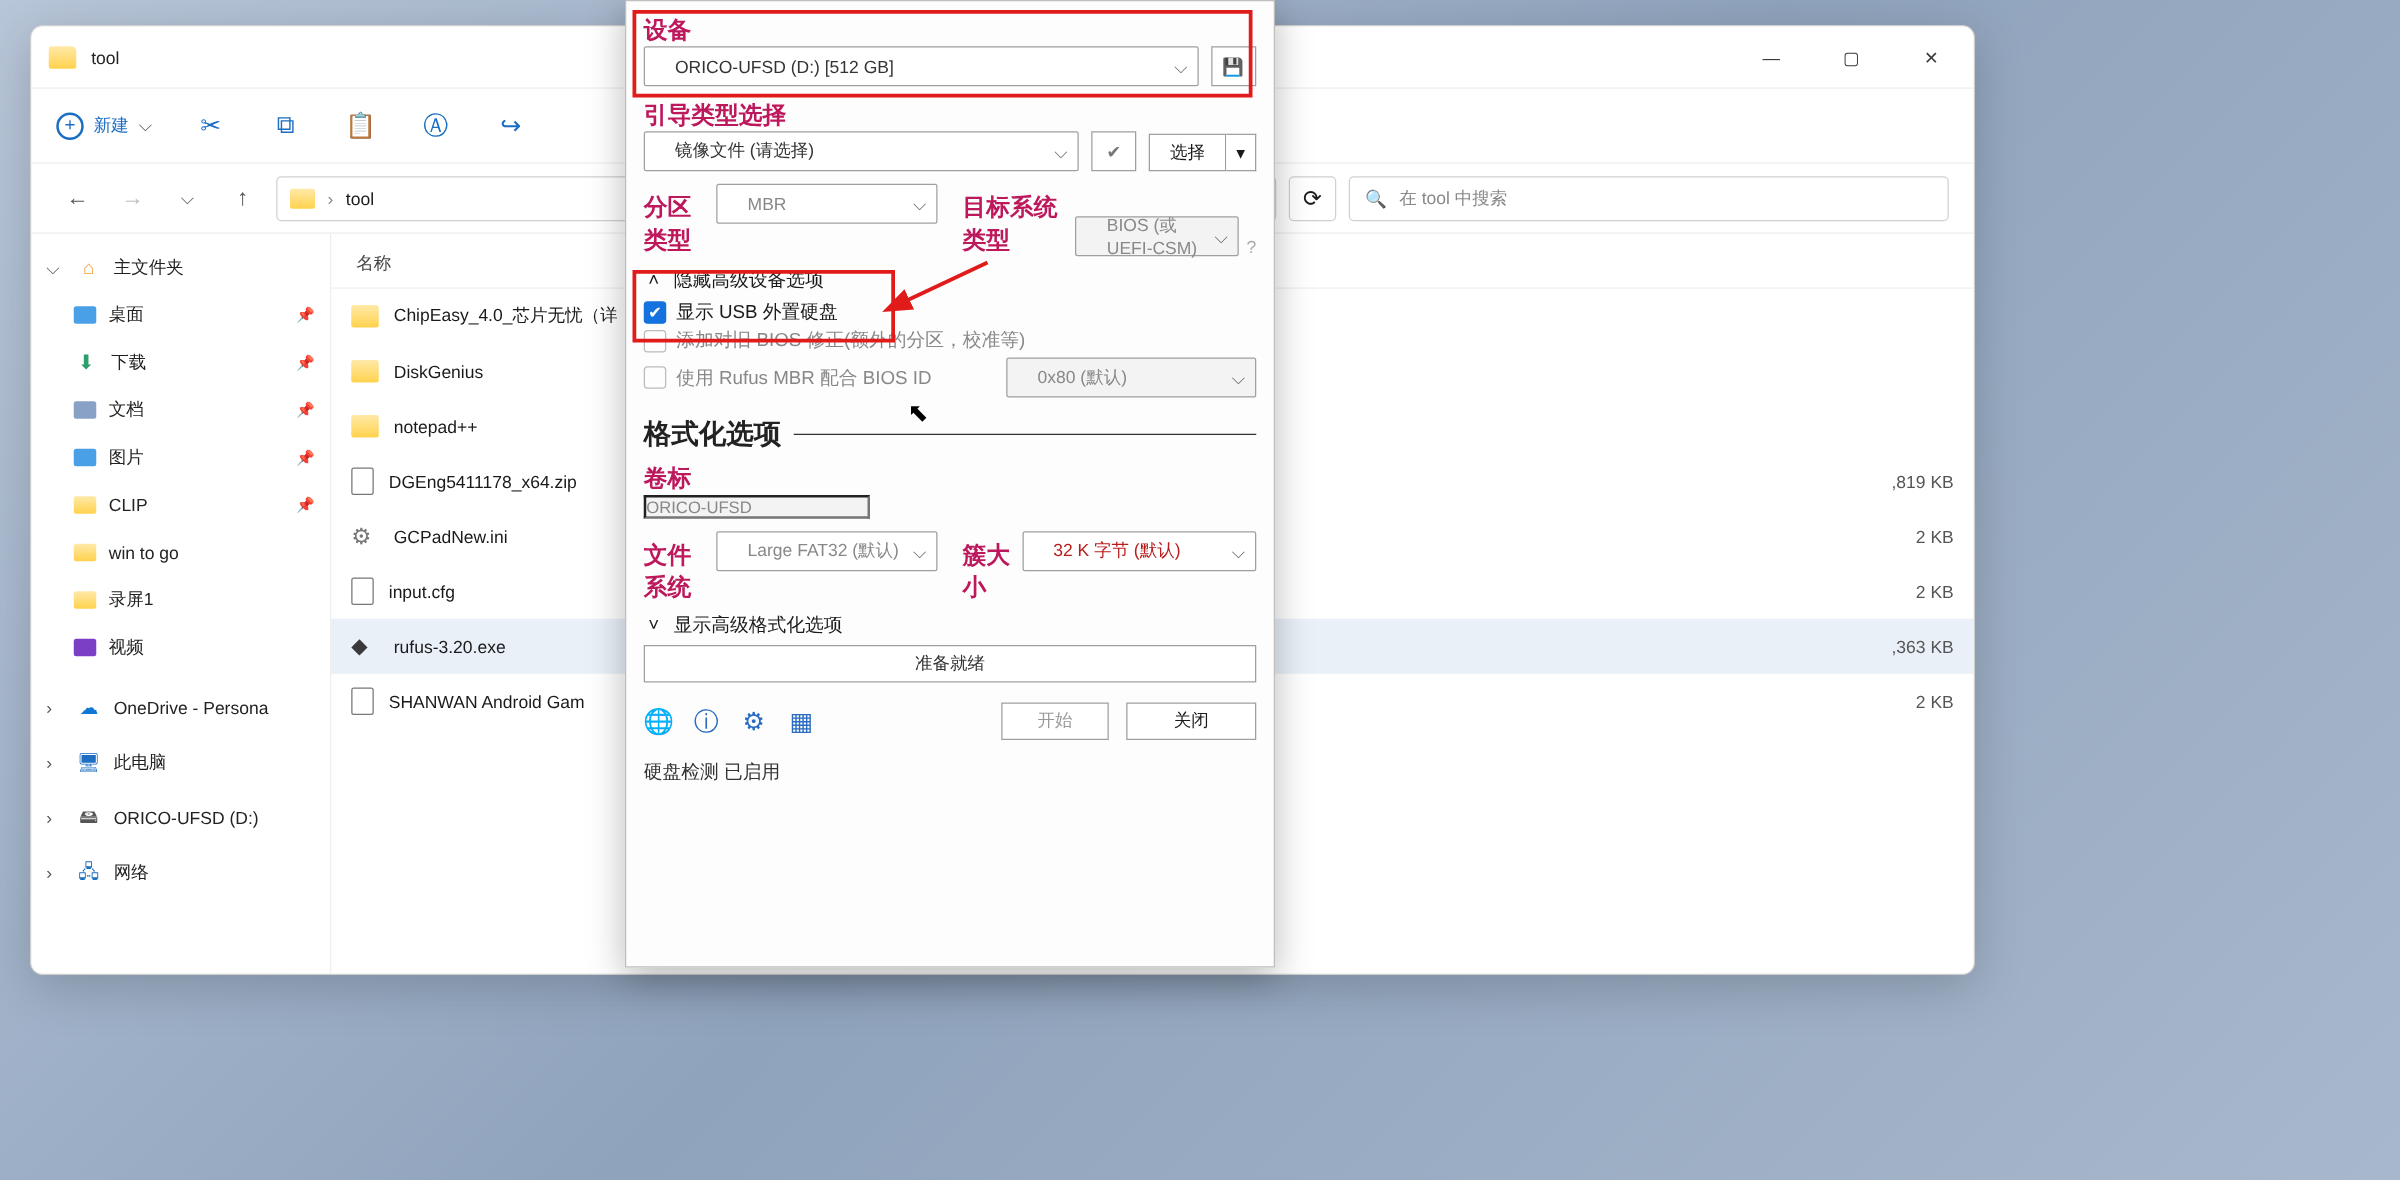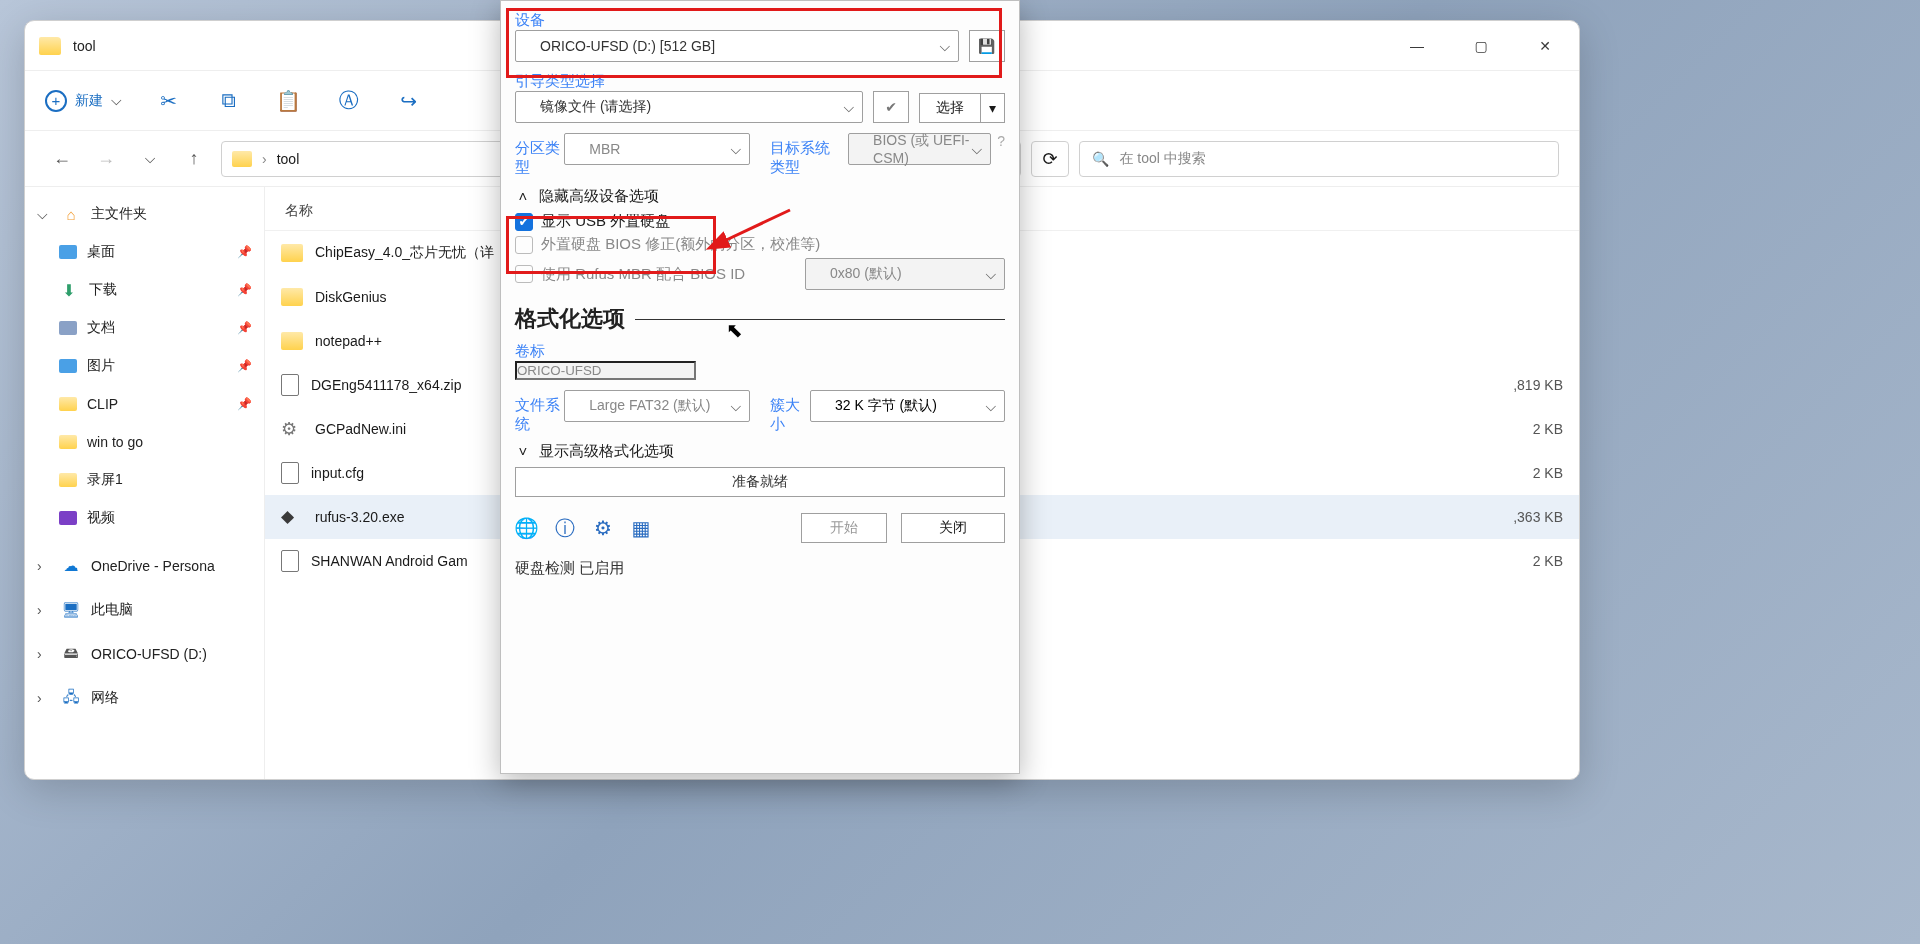--- a/index.html
+++ b/index.html
@@ -127,7 +127,7 @@
     padding: 0 14px 14px 14px;
     overflow:hidden;
   }
-  .rufus .sec-label { font-size:15px; color:#3b82f6; margin-top:6px; }
+  .rufus .sec-label { font-size:19px; color:#be185d; margin-top:6px;font-weight:bold; }
   .rufus .sec-head {
     font-size:22px; font-weight:600; color:#222;
     display:flex; align-items:center; gap:10px; margin:14px 0 8px 0;

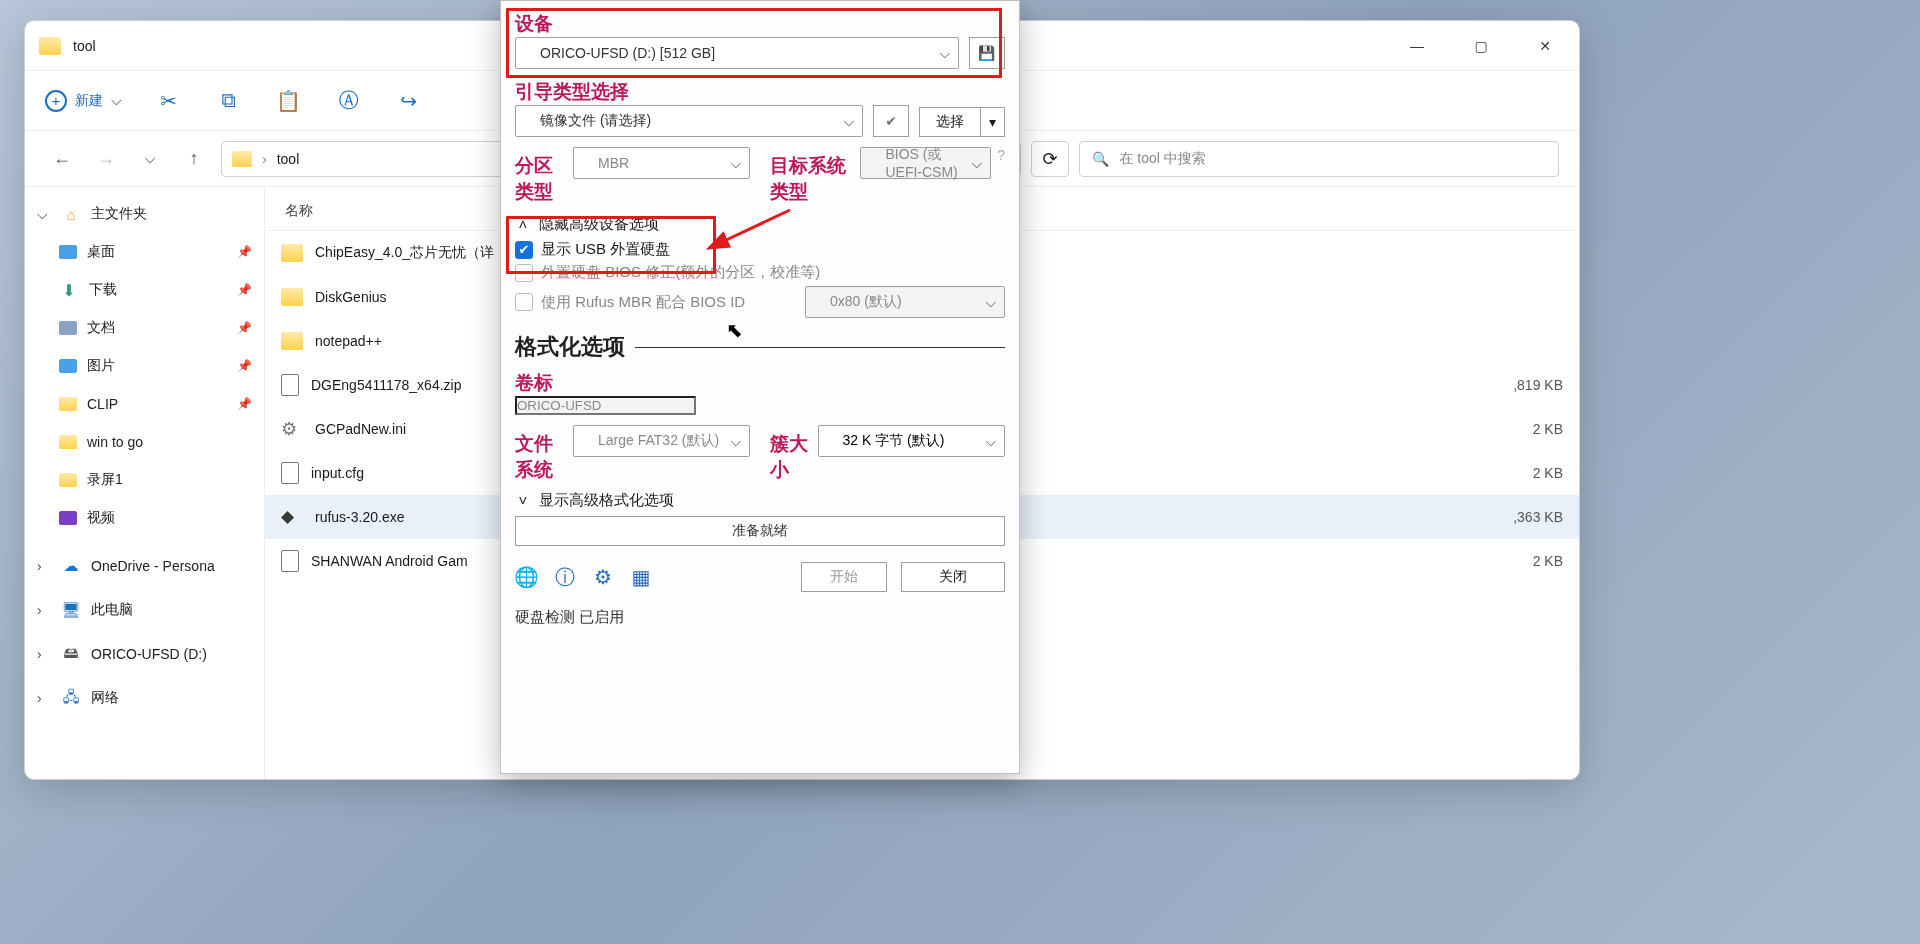--- a/index.html
+++ b/index.html
@@ -384,7 +384,7 @@
     </div>
     <div class="col">
       <div class="sec-label">目标系统类型</div>
-      <div class="row" style="gap:6px;align-items:flex-start">
+      <div class="row" style="gap:6px;align-items:flex-end">
         <div class="selectlike disabled" style="flex:1">
           <span>BIOS (或 UEFI-CSM)</span>
           <span class="caret">⌵</span>

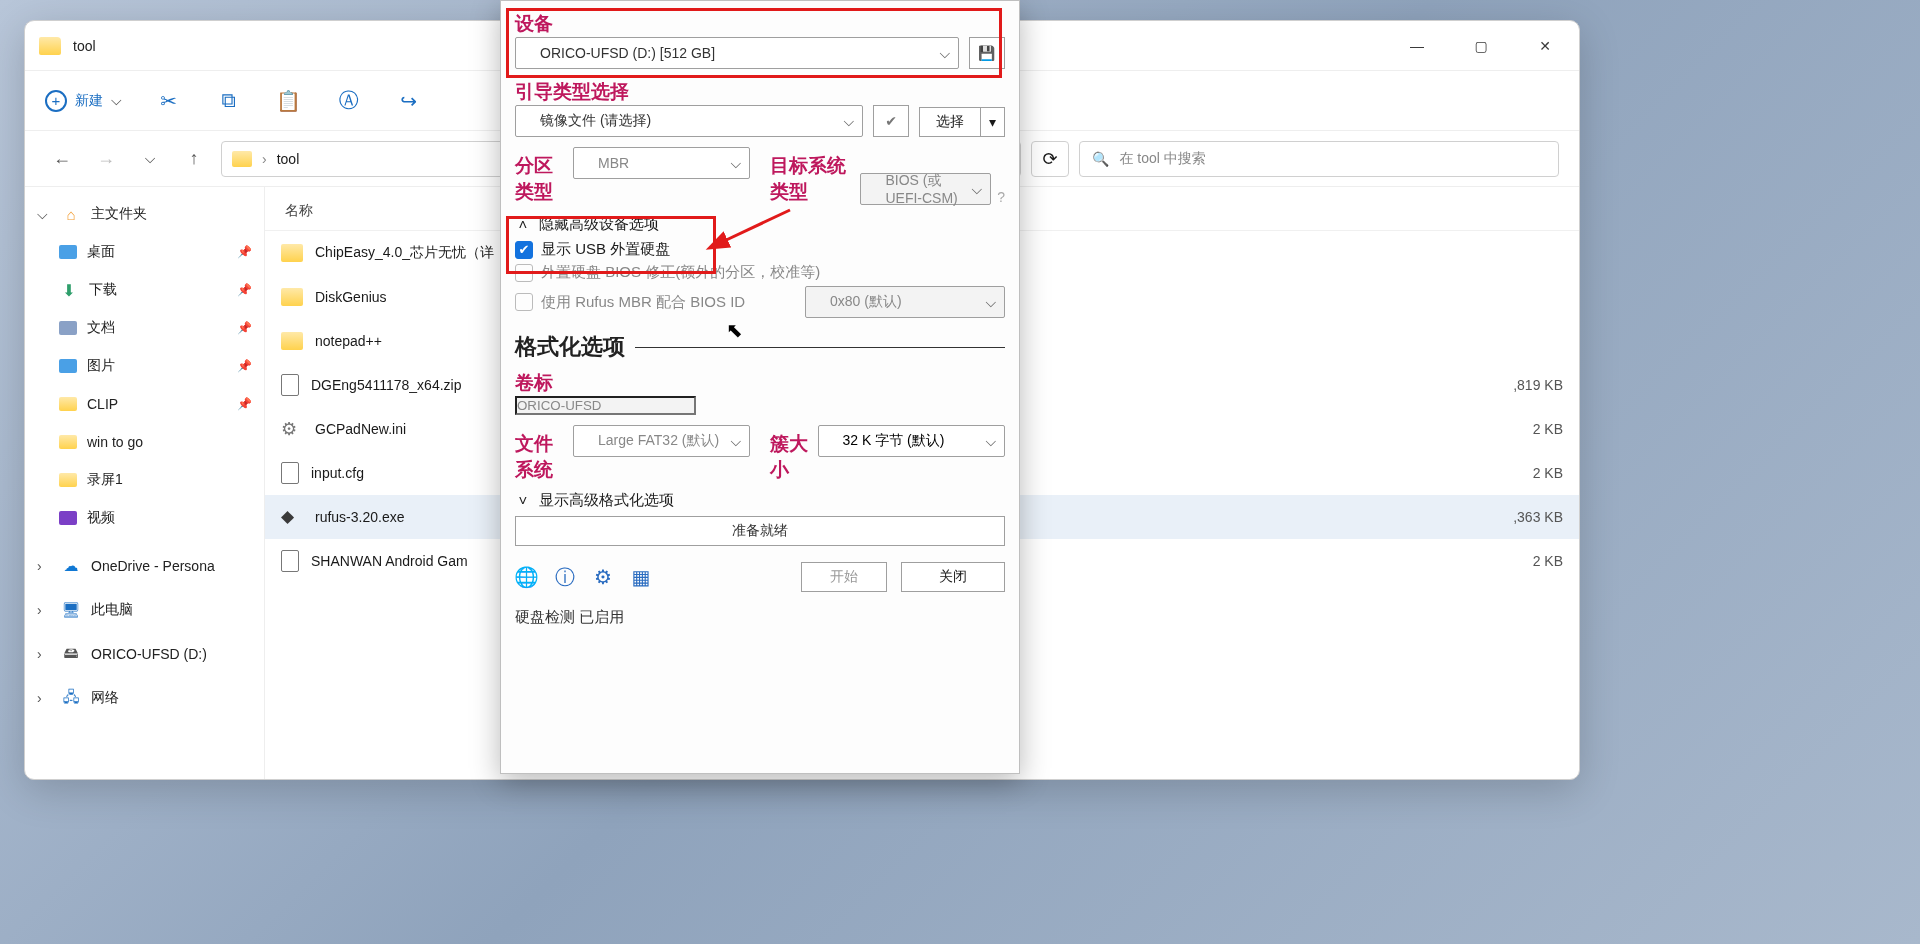--- a/index.html
+++ b/index.html
@@ -404,7 +404,7 @@
   </div>
   <div class="chk-row" style="color:#888">
     <span class="chkbox" style="border-color:#bbb"></span>
-    <span>外置硬盘 BIOS 修正(额外的分区，校准等)</span>
+    <span>添加对旧 BIOS 修正(额外的分区，校准等)</span>
   </div>
   <div class="chk-row" style="color:#888">
     <span class="chkbox" style="border-color:#bbb"></span>

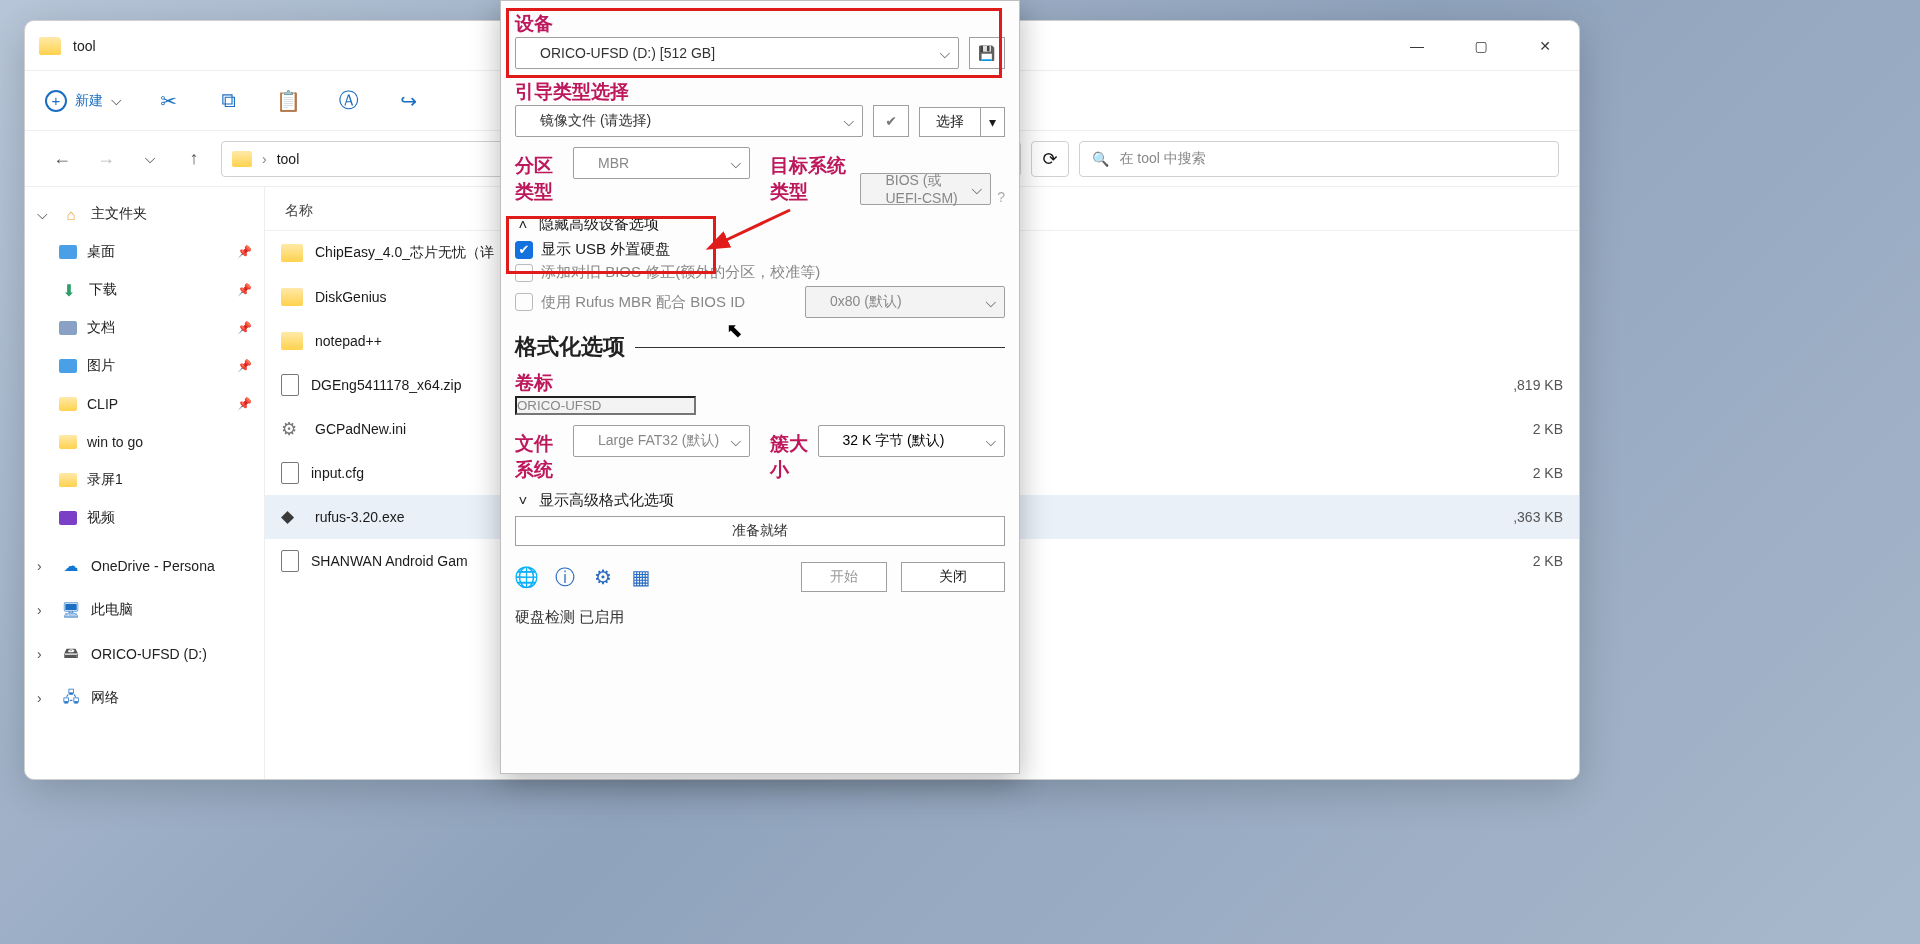--- a/index.html
+++ b/index.html
@@ -433,7 +433,7 @@
     <div class="col">
       <div class="sec-label">簇大小</div>
       <div class="selectlike">
-        <span style="color:#000000">32 K 字节 (默认)</span>
+        <span style="color:#b91c1c">32 K 字节 (默认)</span>
         <span class="caret">⌵</span>
       </div>
     </div>

